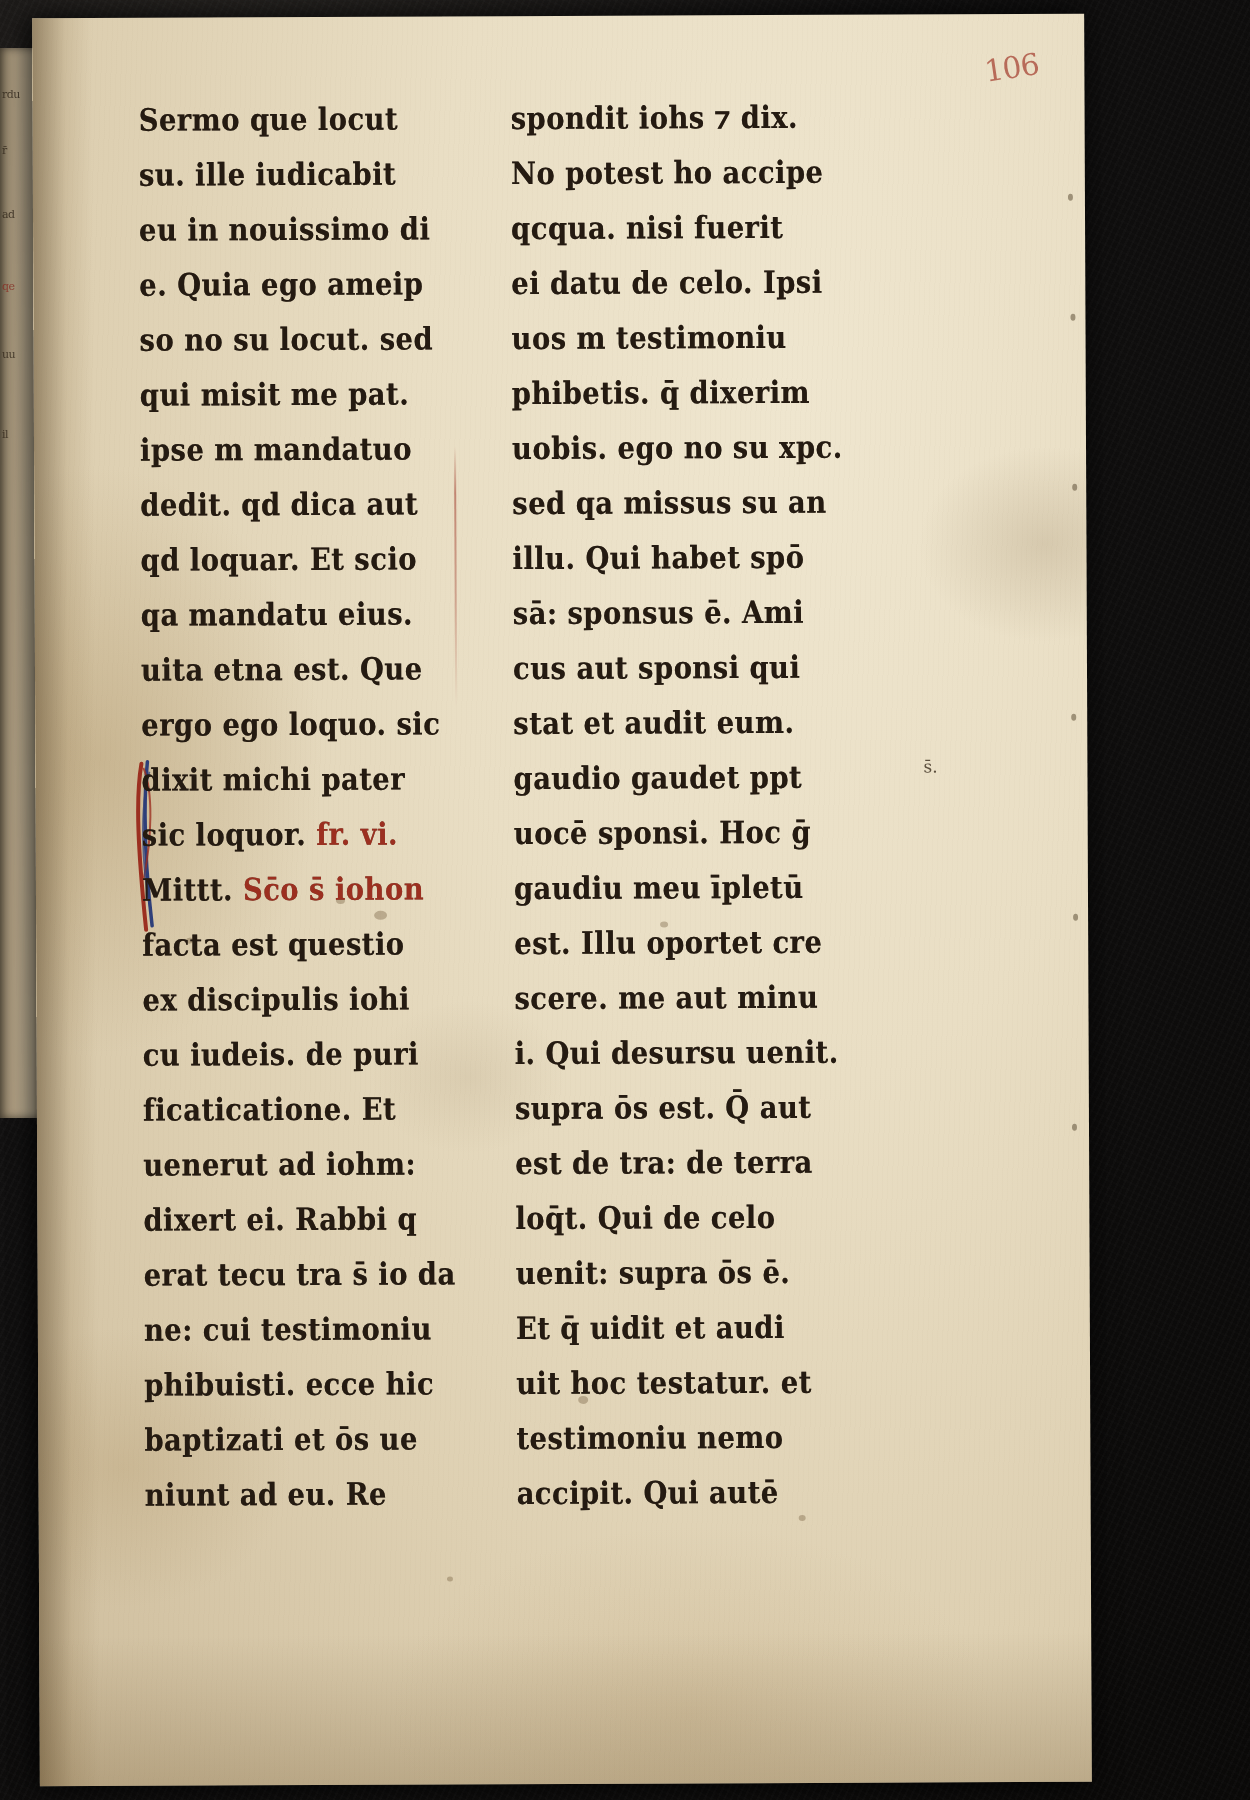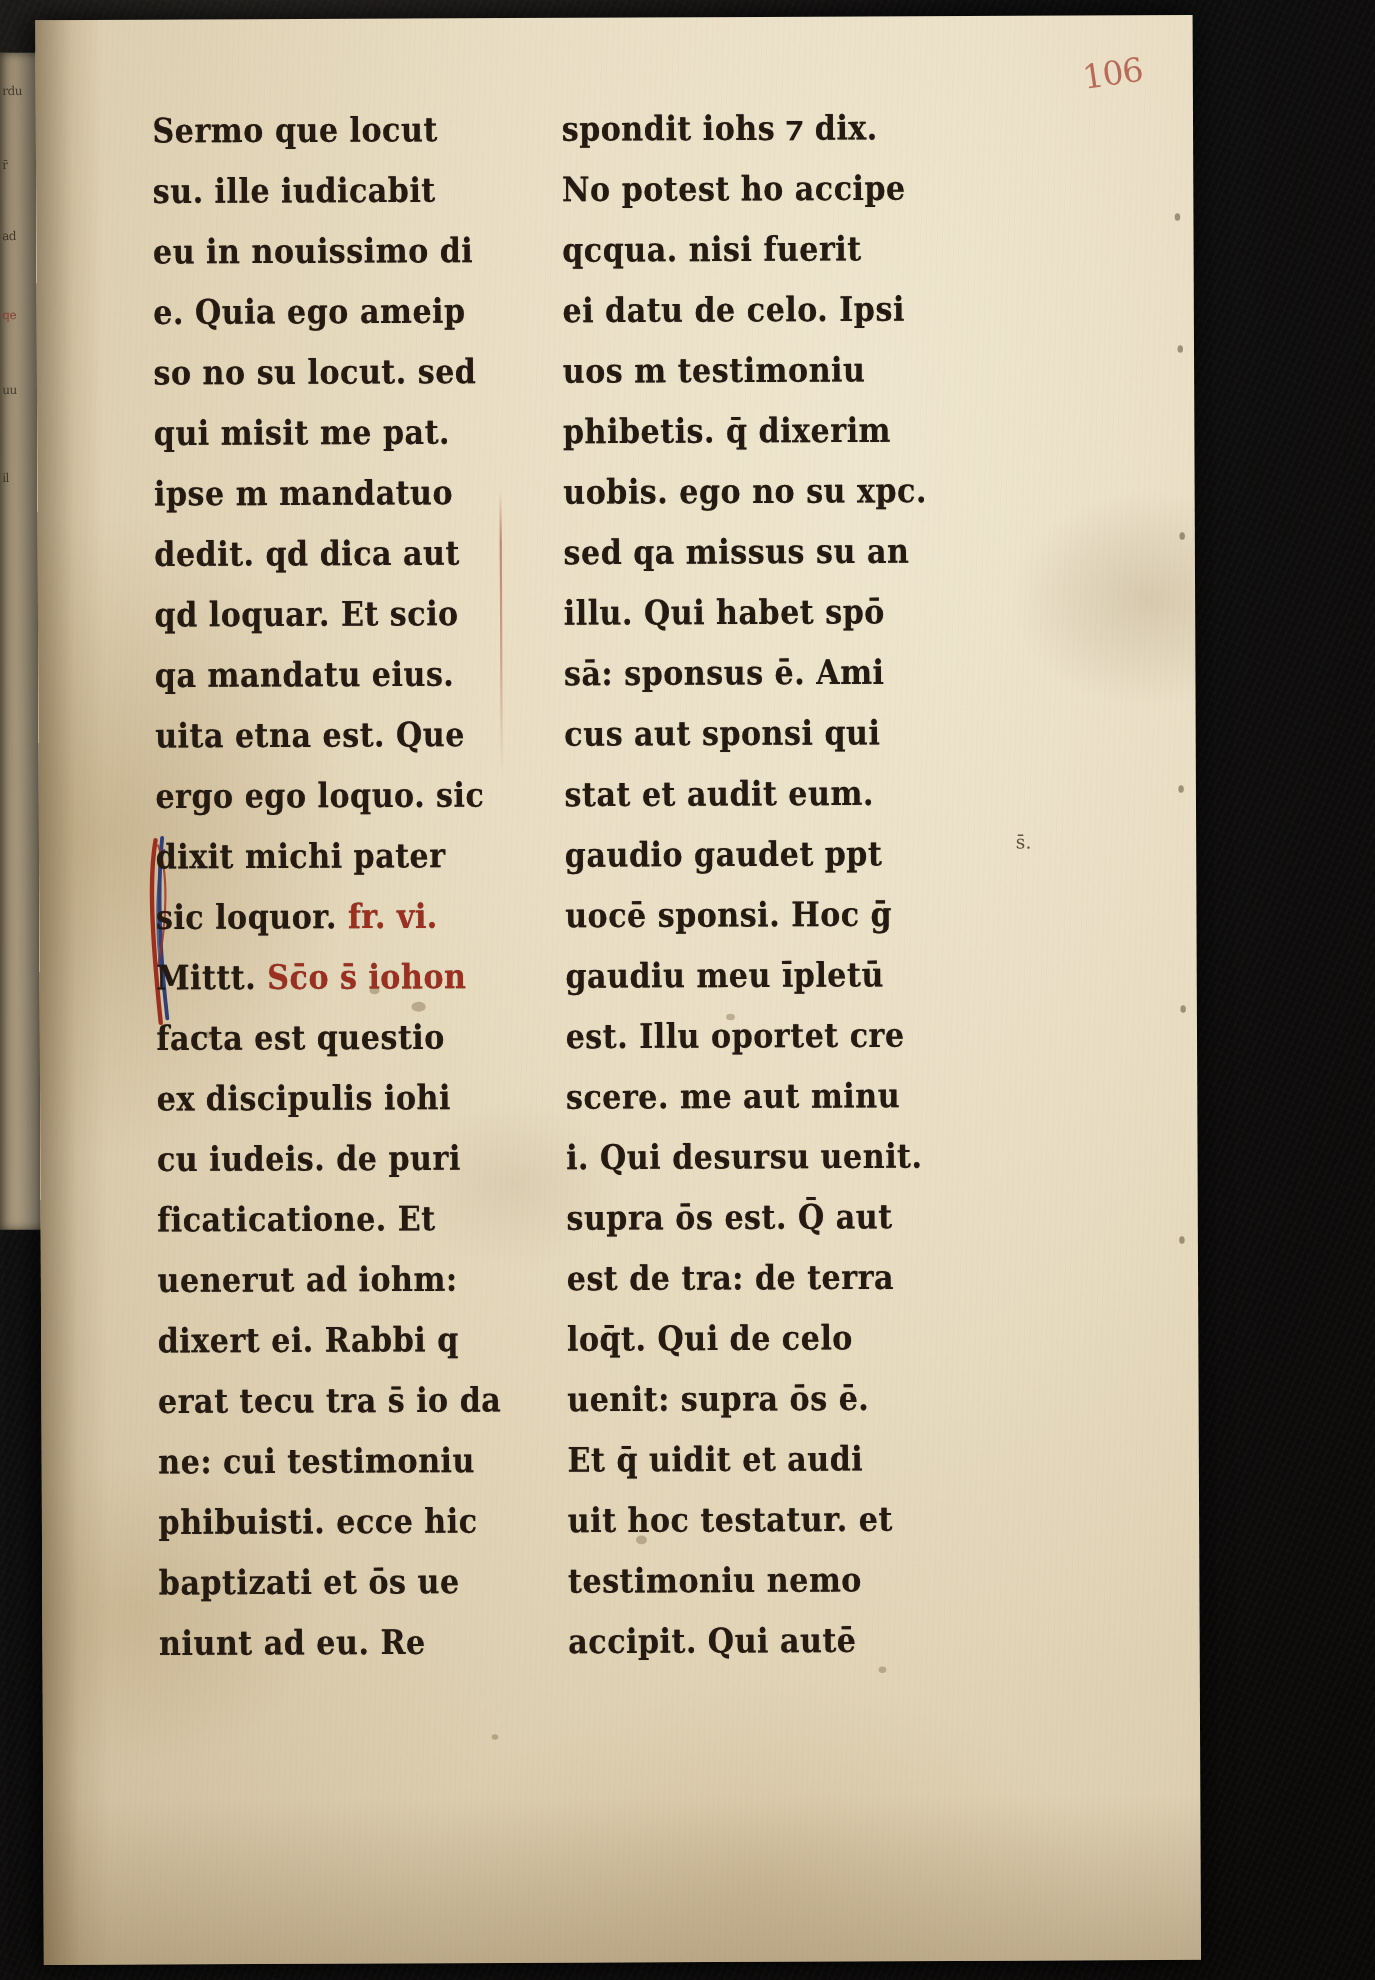--- a/index.html
+++ b/index.html
@@ -213,7 +213,7 @@
   <div class="backdrop"></div>
 
   <div class="prev-leaf">
-    <div class="scrap" style="top:28px;">rdu</div>
+    <div class="scrap" style="top:40px;">rdu</div>
     <div class="scrap" style="top:96px;">r̄</div>
     <div class="scrap" style="top:160px;">ad</div>
     <div class="scrap red" style="top:232px;">qe</div>

